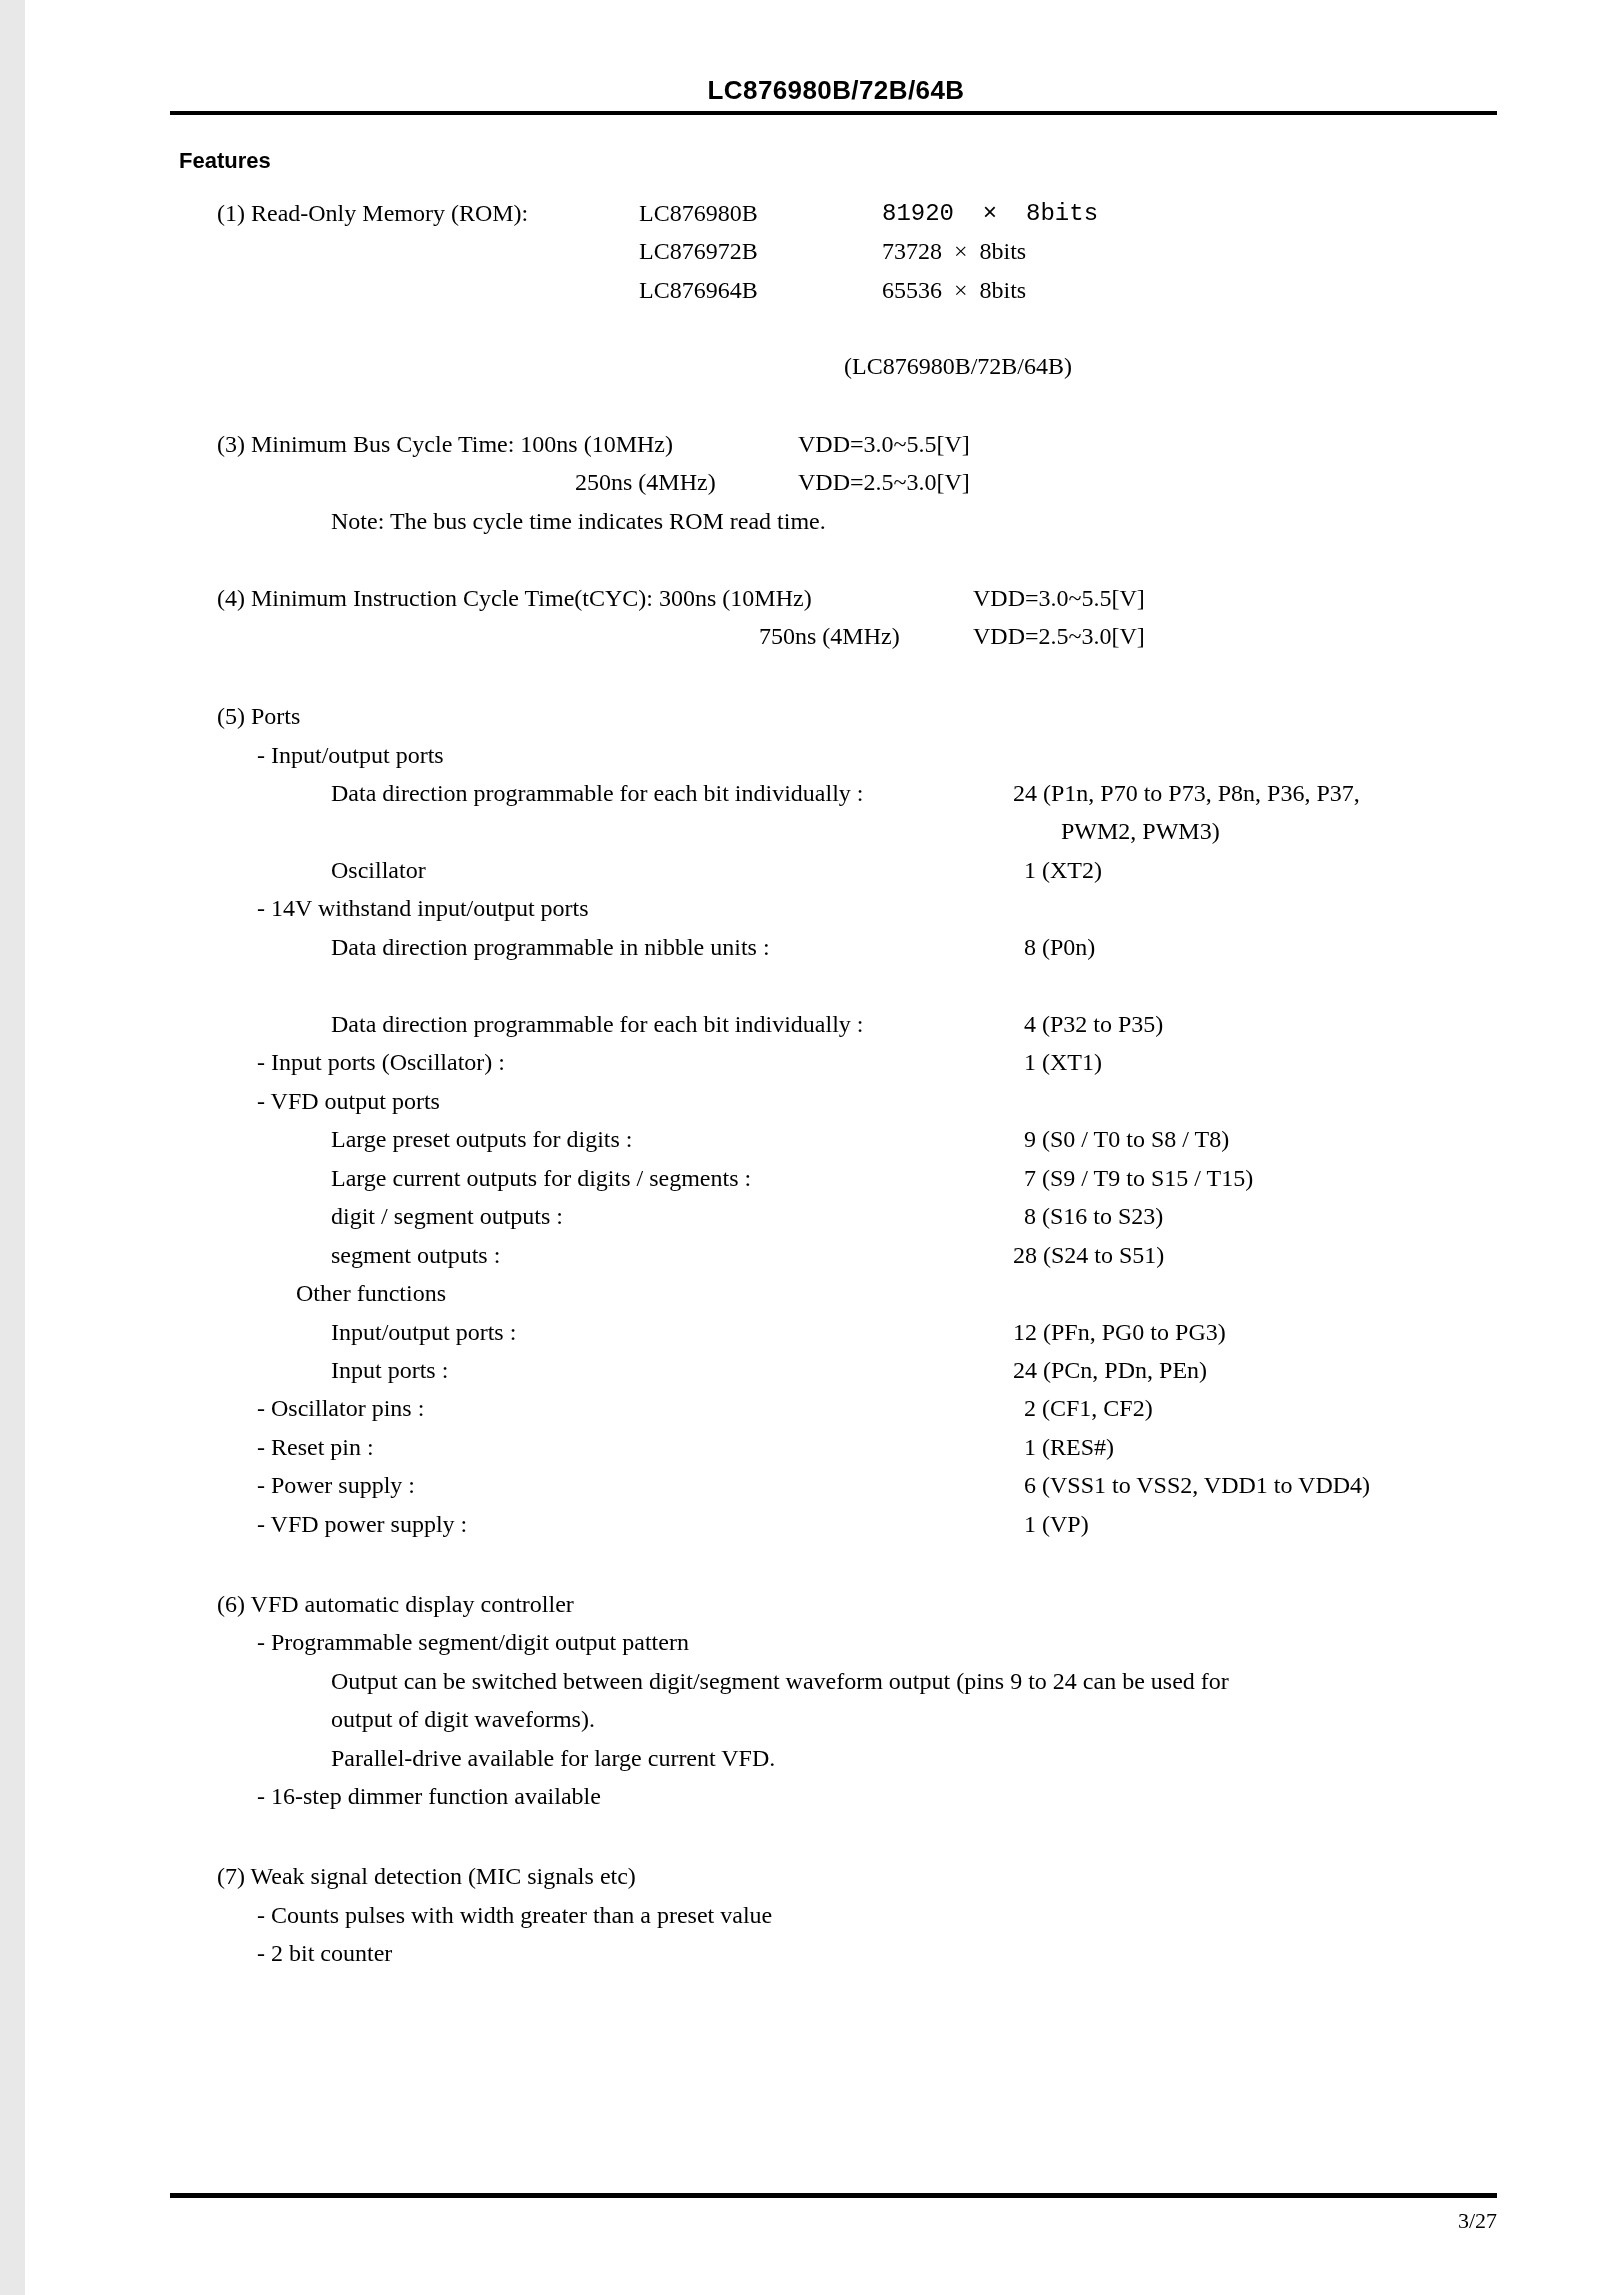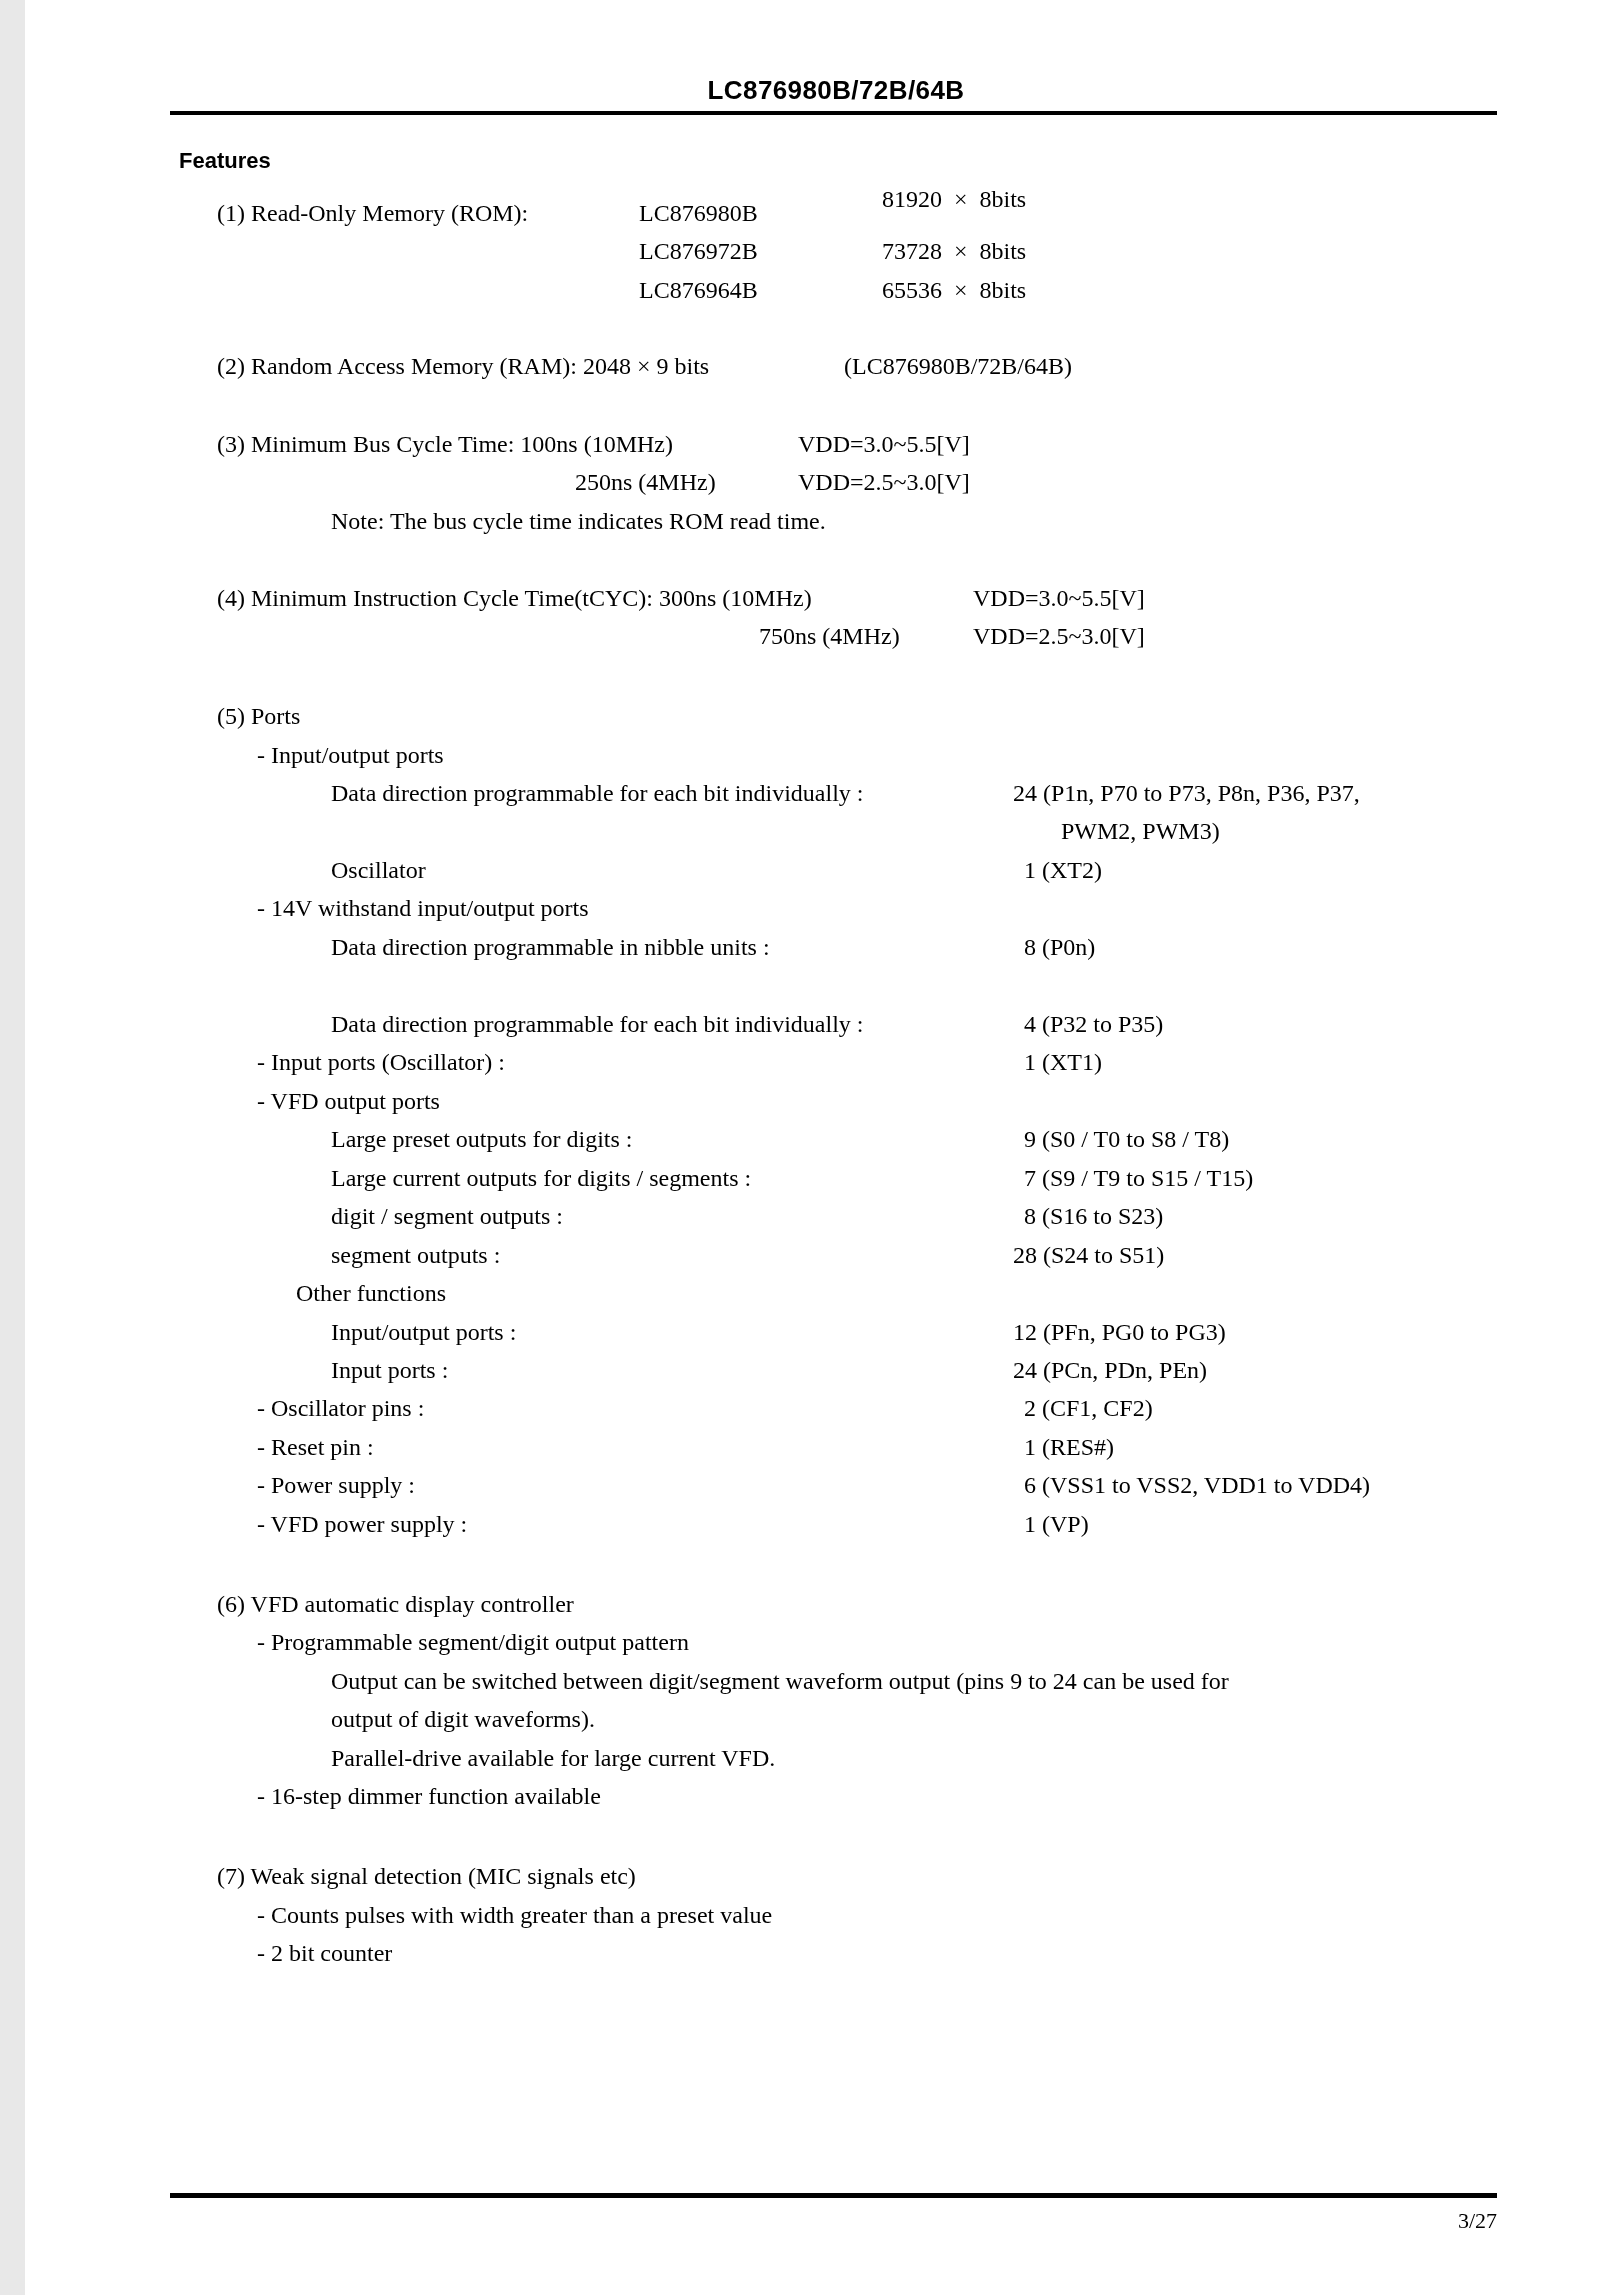--- a/index.html
+++ b/index.html
@@ -61,7 +61,7 @@
   <div id="doc-lines">
       <span class="seg" style="left: 192px; top: 198px;">(1) Read-Only Memory (ROM):</span>
       <span class="seg" style="left: 614px; top: 198px;">LC876980B</span>
-      <span class="seg" style="left: 857px; top: 184px;">81920  ×  8bits</span>
+      <span class="seg" style="left: 857px; top: 198px; font-family: Liberation Mono, monospace;">81920  ×  8bits</span>
       <span class="seg" style="left: 614px; top: 236px;">LC876972B</span>
       <span class="seg" style="left: 857px; top: 236px;">73728  ×  8bits</span>
       <span class="seg" style="left: 614px; top: 275px; font-family: Liberation Serif, serif;">LC876964B</span>

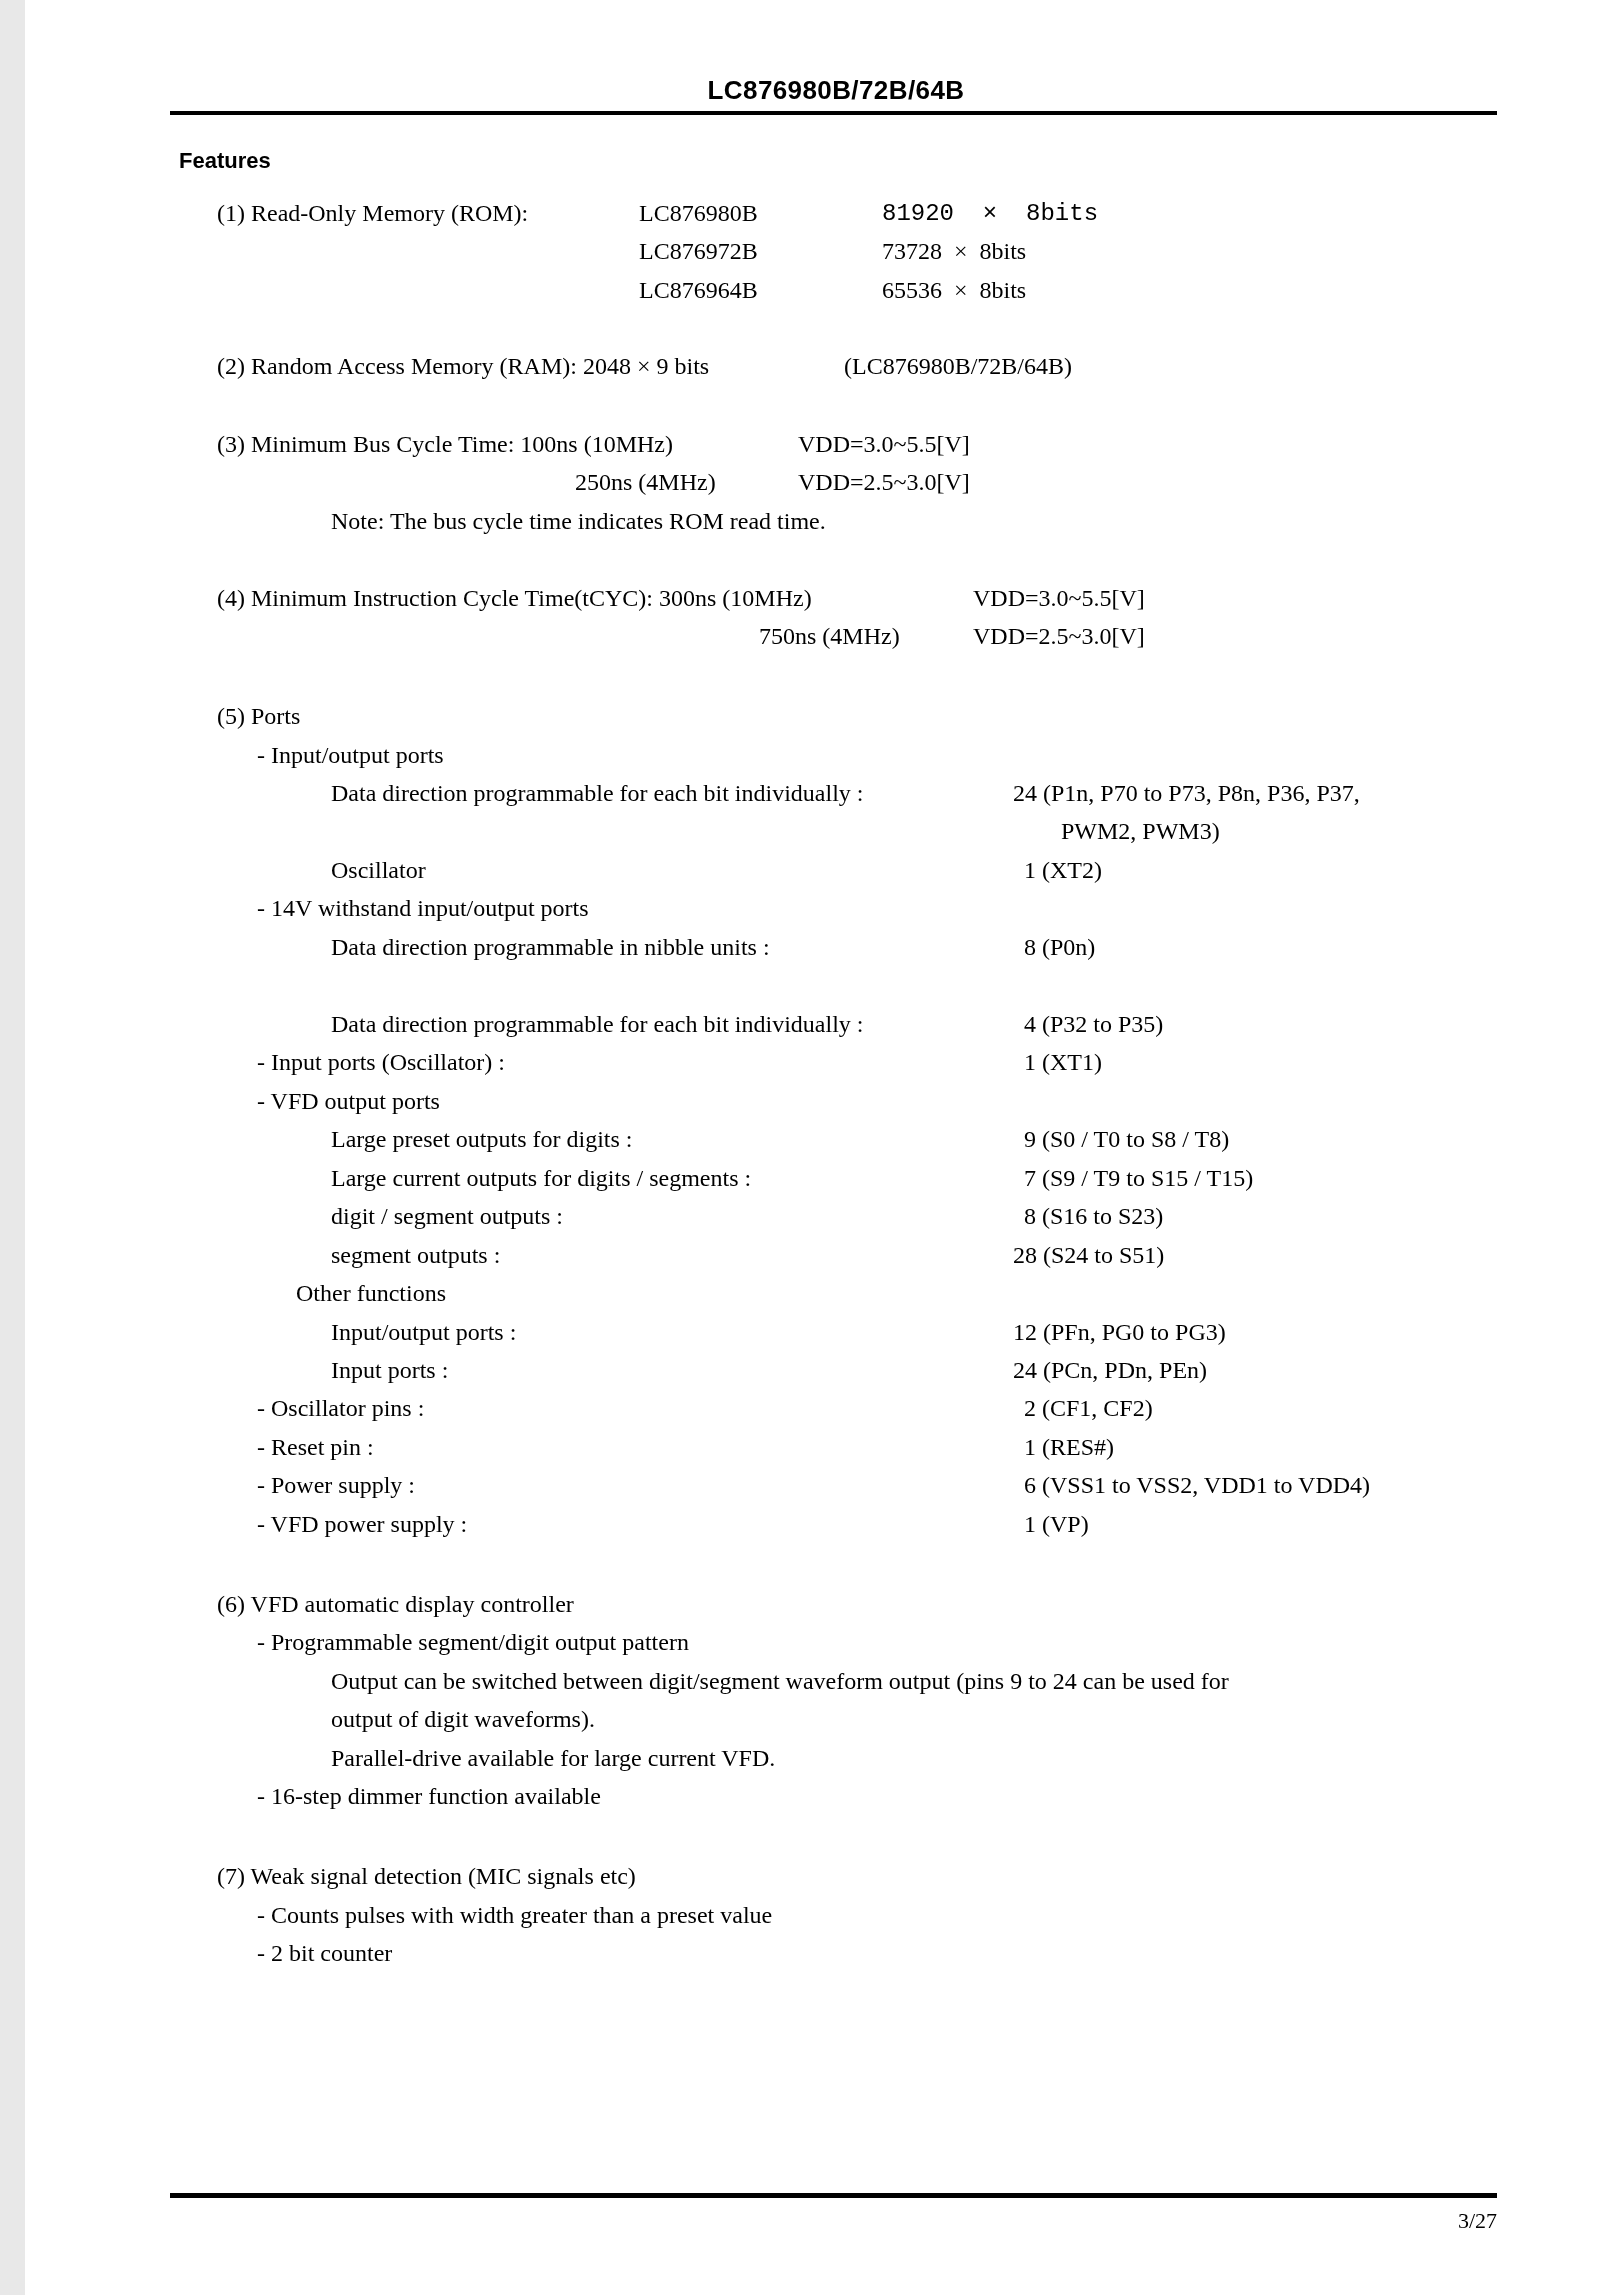--- a/index.html
+++ b/index.html
@@ -66,7 +66,6 @@
       <span class="seg" style="left: 857px; top: 236px;">73728  ×  8bits</span>
       <span class="seg" style="left: 614px; top: 275px; font-family: Liberation Serif, serif;">LC876964B</span>
       <span class="seg" style="left: 857px; top: 275px;">65536  ×  8bits</span>
-      <span class="seg" style="left: 192px; top: 351px;">(2) Random Access Memory (RAM): 2048 × 9 bits</span>
       <span class="seg" style="left: 819px; top: 351px;">(LC876980B/72B/64B)</span>
       <span class="seg" style="left: 192px; top: 429px;">(3) Minimum Bus Cycle Time: 100ns (10MHz)</span>
       <span class="seg" style="left: 773px; top: 429px;">VDD=3.0~5.5[V]</span>

